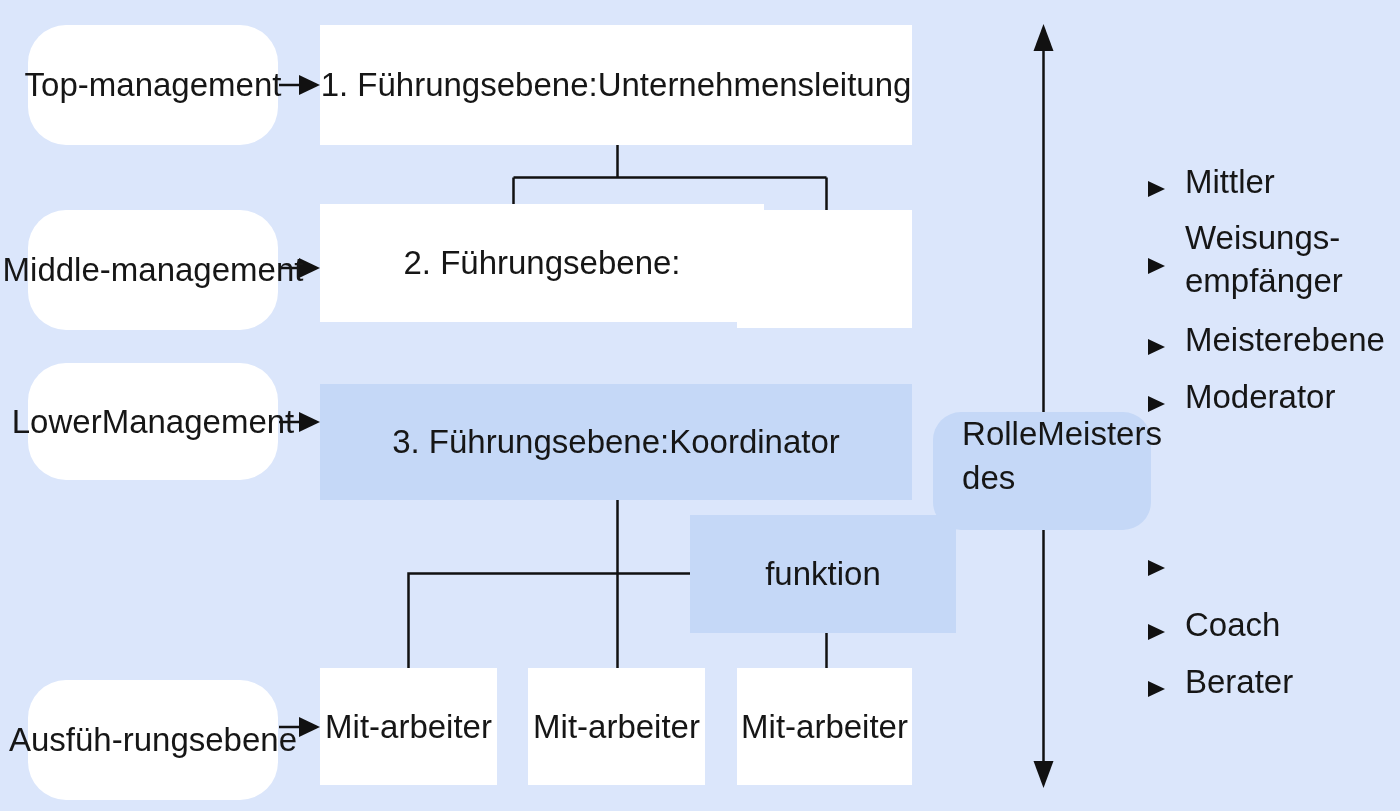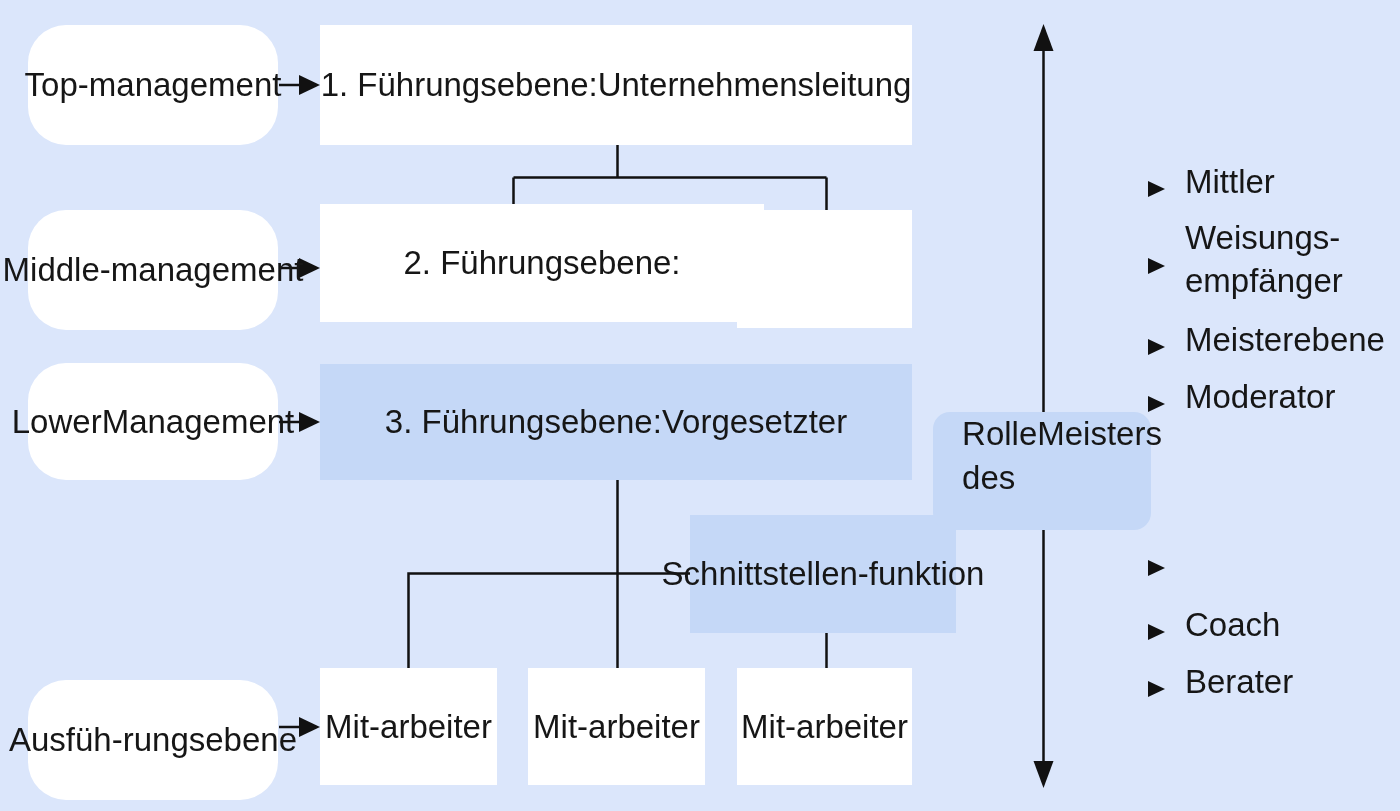--- a/index.html
+++ b/index.html
@@ -95,7 +95,7 @@
     <span class="bold">2. Führungsebene:</span>
   </div>
   <div class="box white" style="left:737px;top:210px;width:175px;height:118px"></div>
-  <div class="box hl" style="left:320px;top:364px;width:592px;height:116px">
+  <div class="box hl" style="left:320px;top:384px;width:592px;height:116px">
     <span class="bold">3. Führungsebene:</span>
     <span class="bold">Vorgesetzter</span>
   </div>

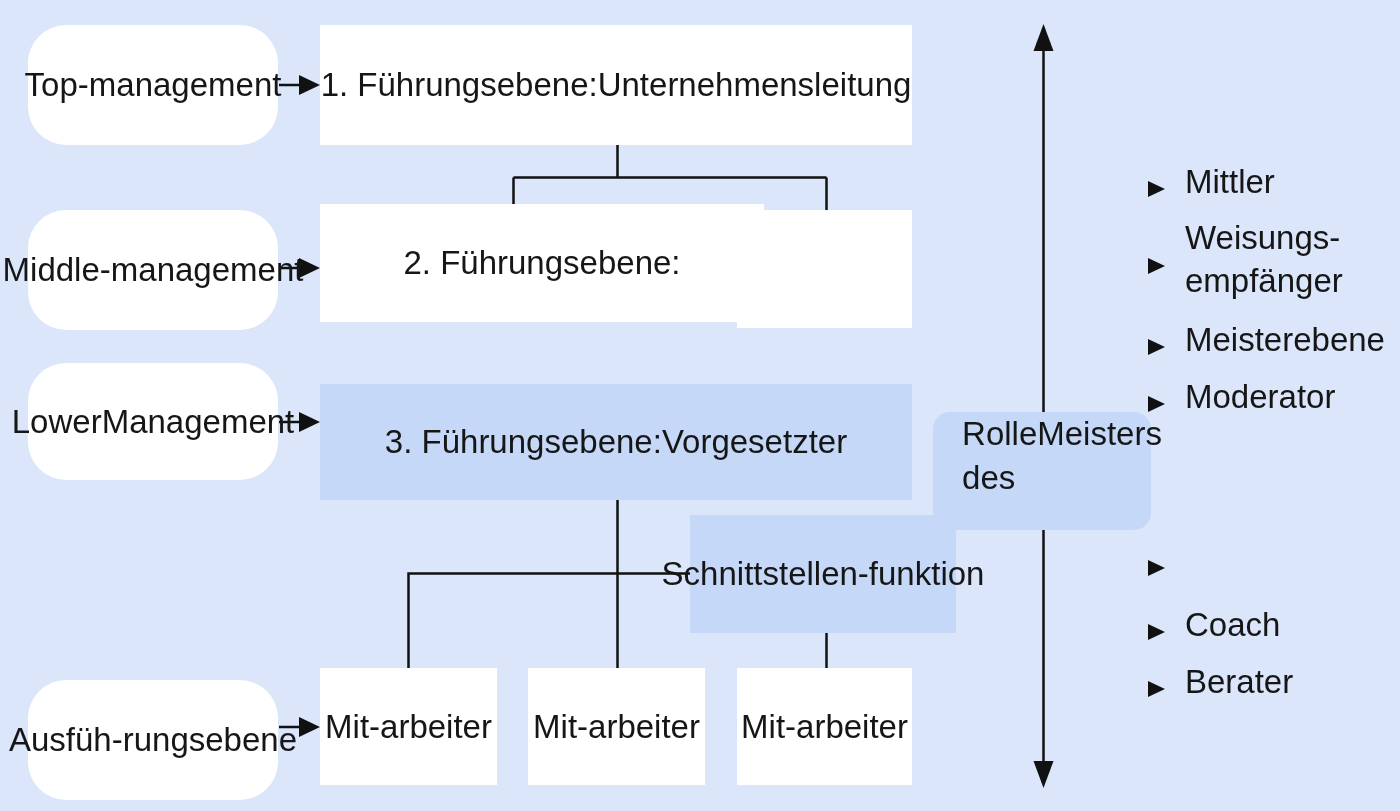--- a/index.html
+++ b/index.html
@@ -97,7 +97,7 @@
   <div class="box white" style="left:737px;top:210px;width:175px;height:118px"></div>
   <div class="box hl" style="left:320px;top:384px;width:592px;height:116px">
     <span class="bold">3. Führungsebene:</span>
-    <span class="bold">Vorgesetzter</span>
+    <span class="bold">Koordinator</span>
   </div>
 
   <div class="box hl" style="left:690px;top:515px;width:266px;height:118px">

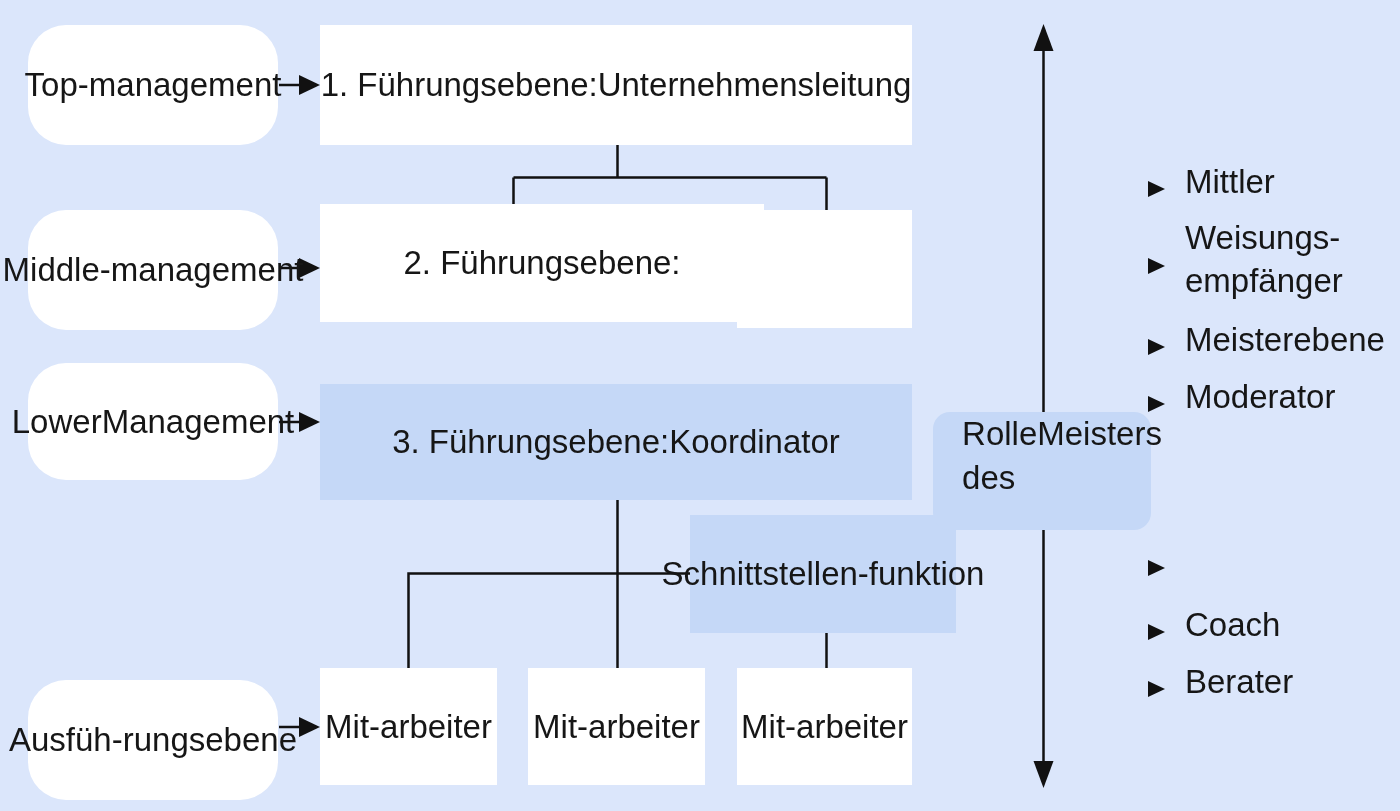--- a/index.html
+++ b/index.html
@@ -20,7 +20,7 @@
   .pill{border-radius:38px}
   .bold{font-weight:normal}
   .rolebox{
-    z-index:3;border-radius:17px;align-items:flex-start;text-align:left;
+    z-index:3;border-radius:28px;align-items:flex-start;text-align:left;
     padding-left:40px;box-sizing:border-box;line-height:44px;
   }
   .role-item{position:absolute;left:1148px;z-index:2;display:flex;align-items:center}

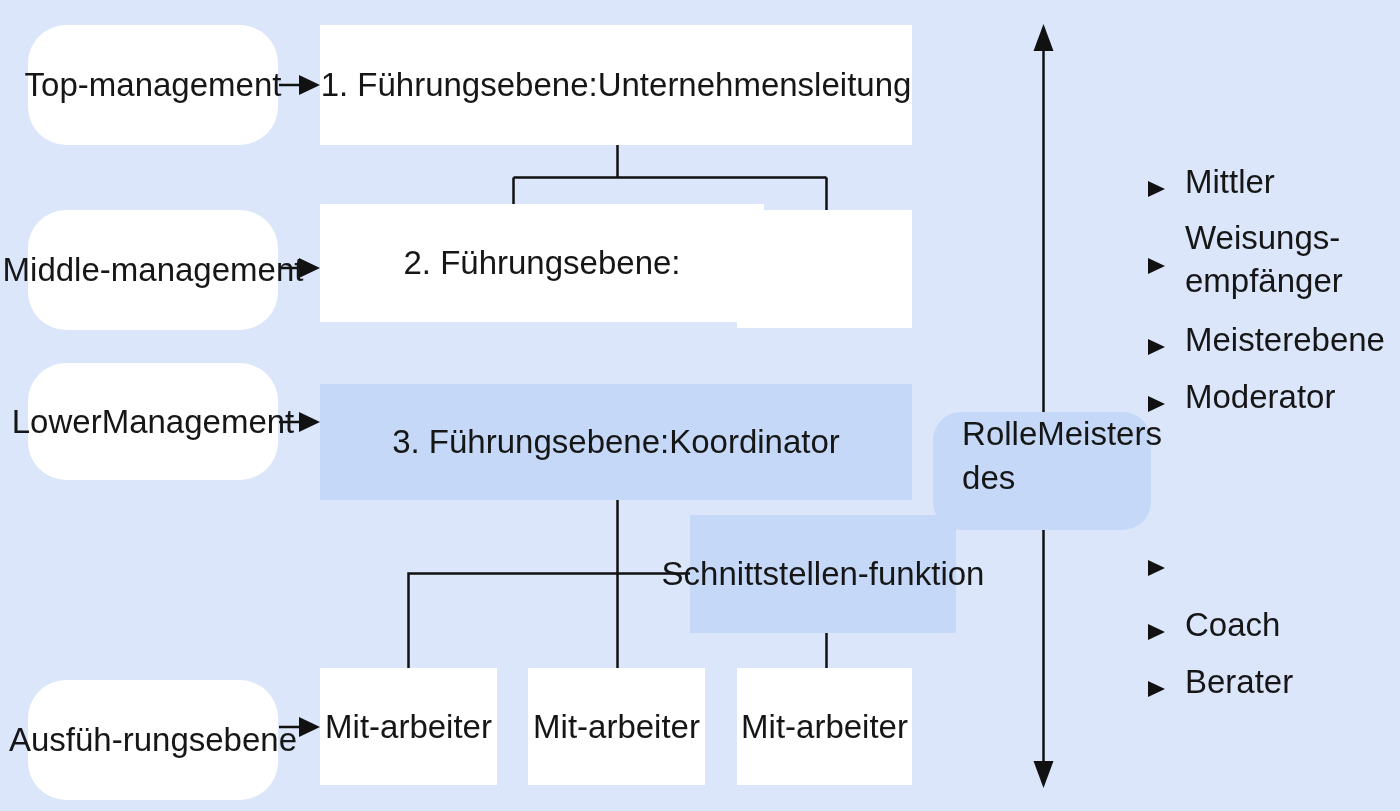--- a/index.html
+++ b/index.html
@@ -101,7 +101,6 @@
   </div>
 
   <div class="box hl" style="left:690px;top:515px;width:266px;height:118px">
-    <span>Schnittstellen-</span>
     <span>funktion</span>
   </div>
 

